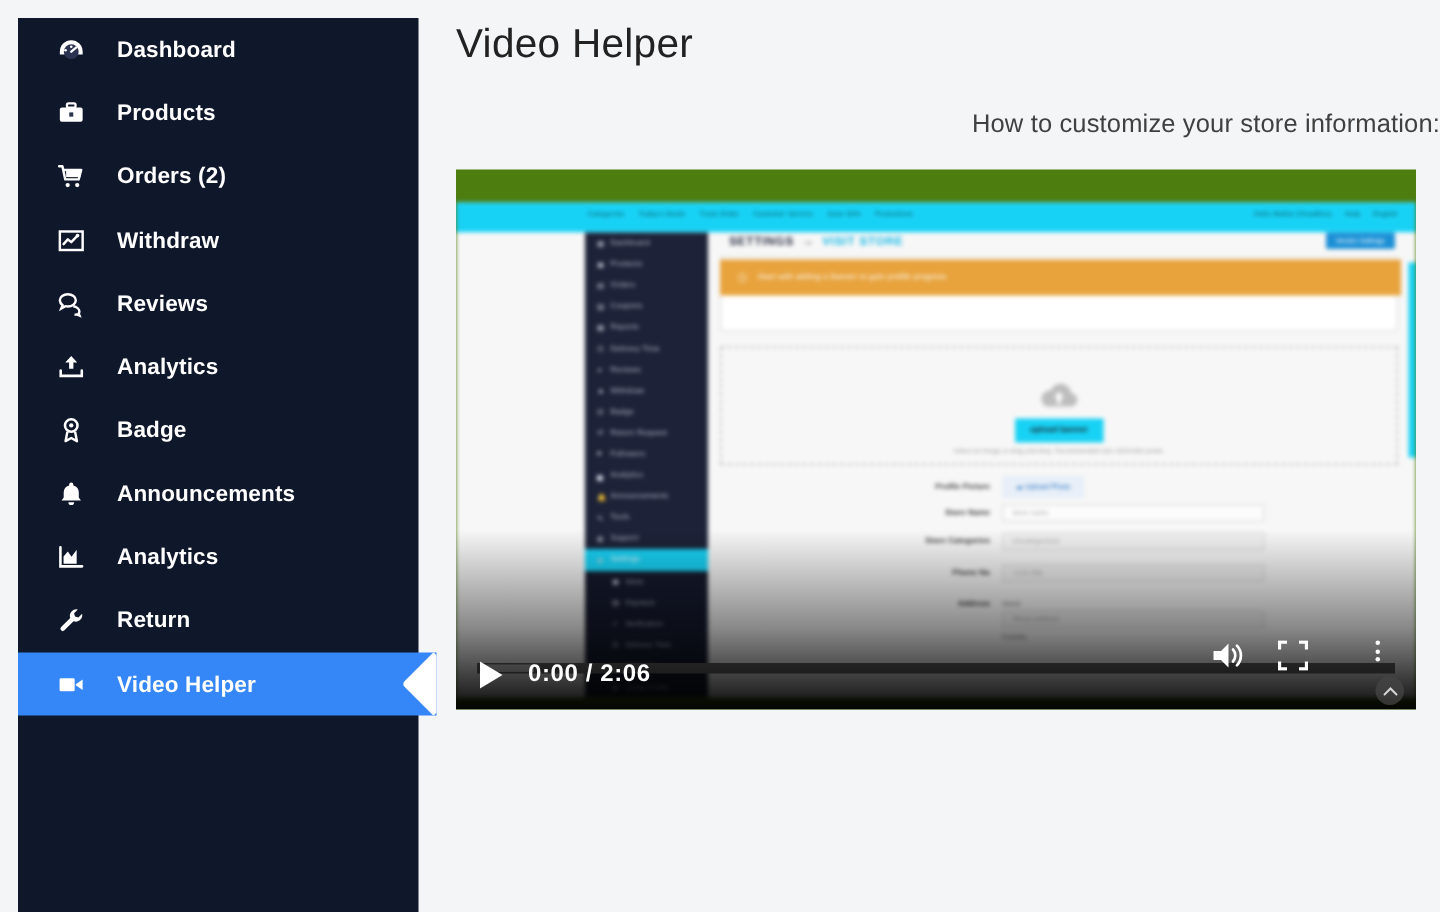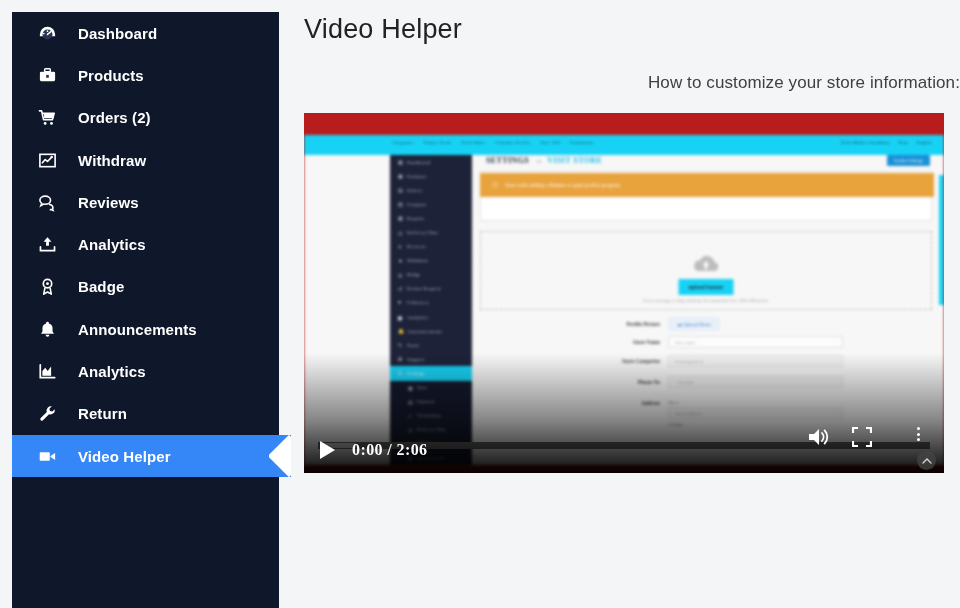--- a/index.html
+++ b/index.html
@@ -79,9 +79,8 @@
   #player {
     position: absolute; left: 0; top: 113px;
     width: 640px; height: 360px;
-    background: #b91c1c;
+    background: #4d7c0f;
     overflow: hidden;
-    font-family: Liberation Serif, serif;
   }
   
   #vid-content {

